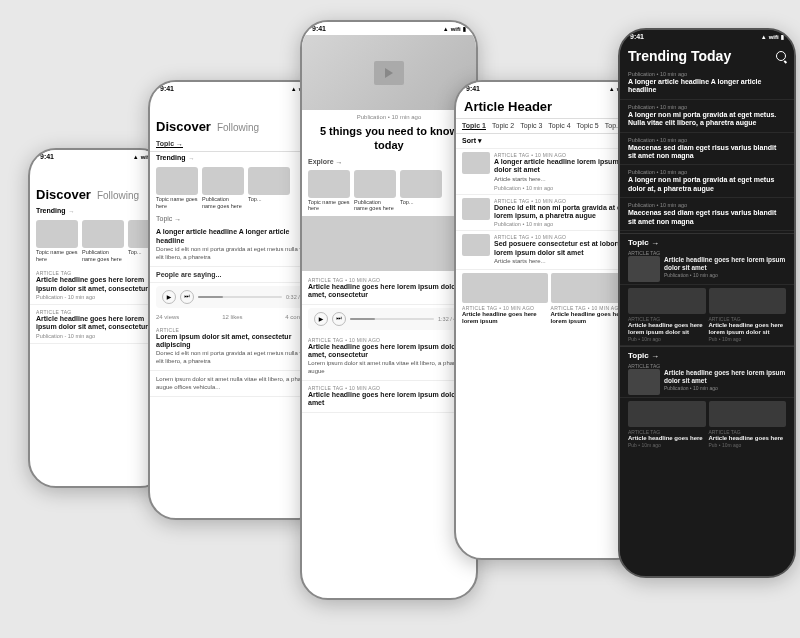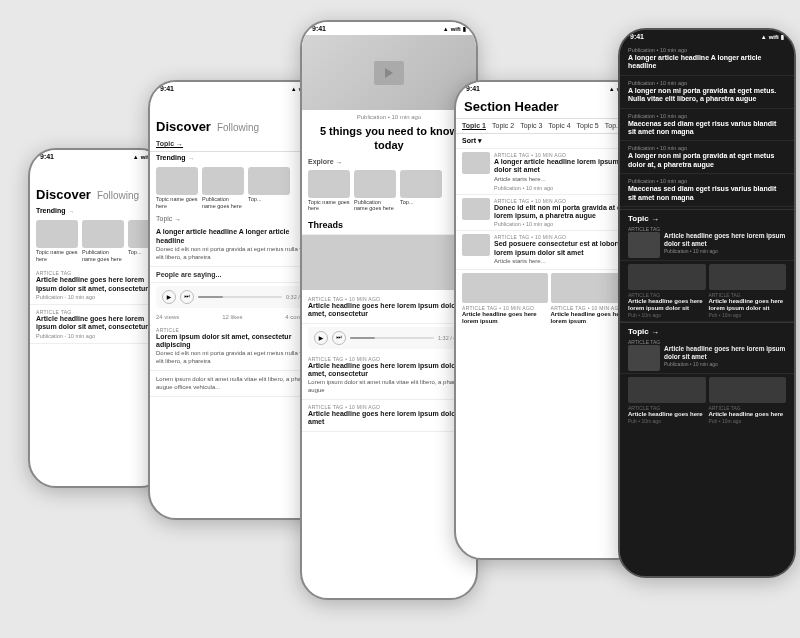--- a/index.html
+++ b/index.html
@@ -642,6 +642,12 @@
       </div>
     </div>
     <div class="phone-content" style="background:#1a1a1a;">
+      <div style="display:flex;justify-content:space-between;align-items:center;padding:4px 8px 2px;">
+        <span style="font-size:14px;font-weight:700;color:#fff;">Trending Today</span>
+        <div>
+          <div class="search-icon-inline dark"></div>
+        </div>
+      </div>
 
       <div class="dark-list-item">
         <div class="dark-meta">Publication • 10 min ago</div>

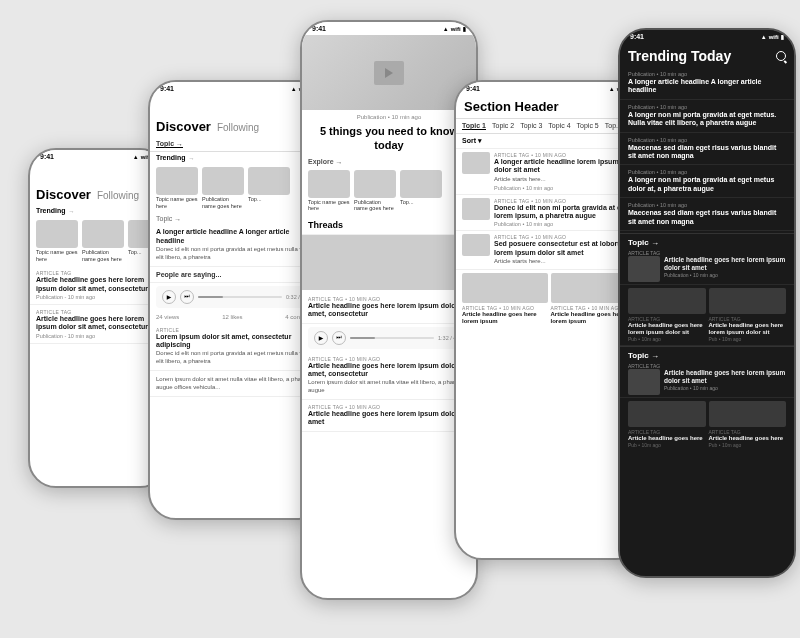--- a/index.html
+++ b/index.html
@@ -578,7 +578,7 @@
     </div>
     <div class="phone-content">
       <div class="app-header">
-        <span class="app-header-title">Section Header</span>
+        <span class="app-header-title">Article Header</span>
         <div class="search-icon-inline"></div>
       </div>
       <div class="tab-bar">

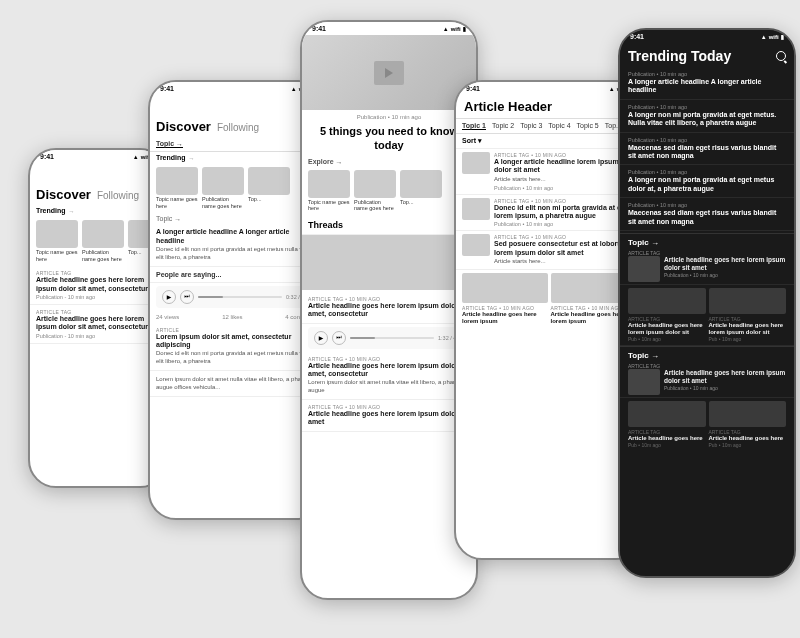--- a/index.html
+++ b/index.html
@@ -541,7 +541,6 @@
           <div class="card-sm-label">Top...</div>
         </div>
       </div>
-      <div class="threads-header">Threads</div>
       <div style="width:100%;height:55px;background:#ccc;margin-bottom:2px;"></div>
       <div class="list-item">
         <div class="article-tag">Article Tag • 10 min ago</div>

